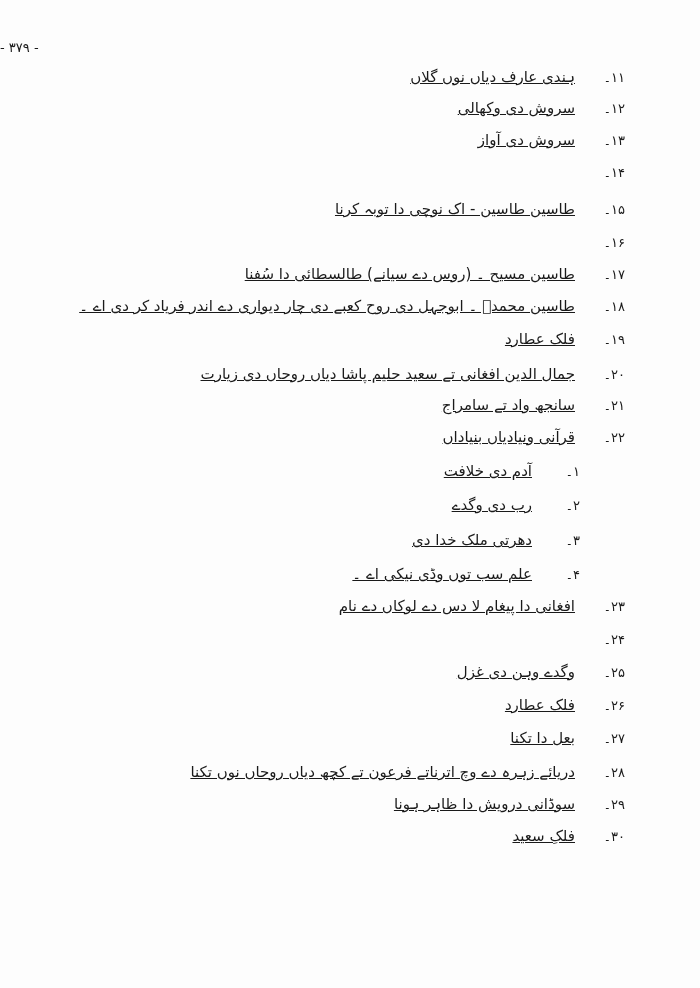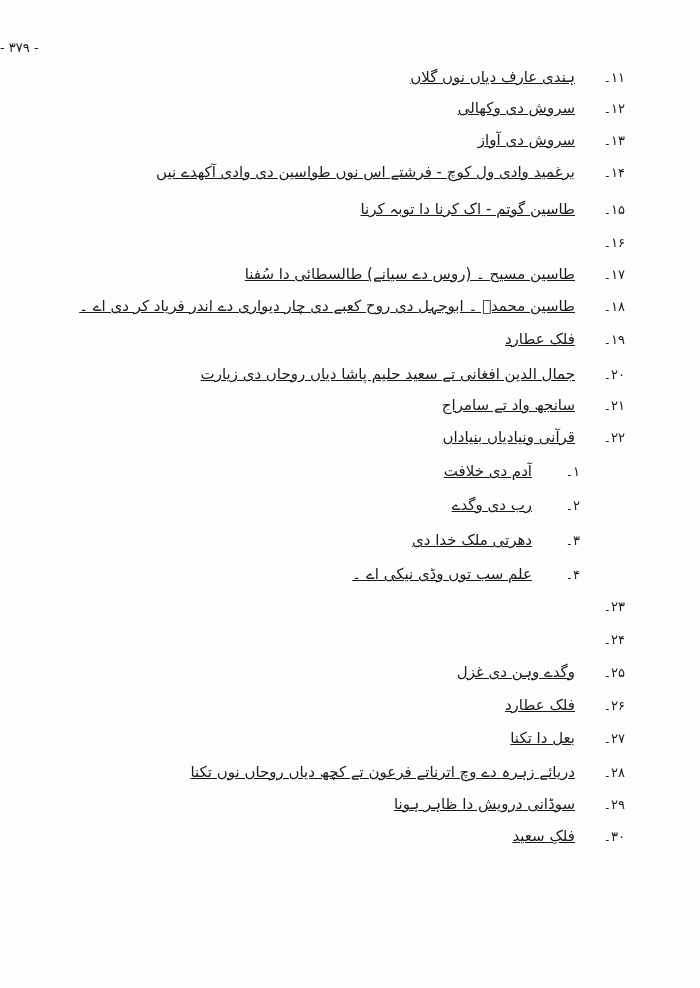--- a/index.html
+++ b/index.html
@@ -79,7 +79,6 @@
     </div>
     <div class="toc-row main-row" style="top: 157px;">
       <span class="num">۱۴۔</span>
-      <span class="title">برغمید وادی ول کوچ - فرشتے اس نوں طواسین دی وادی آکھدے نیں</span>
     </div>
     <div class="toc-row main-row" style="top: 194px;">
       <span class="num">۱۵۔</span>

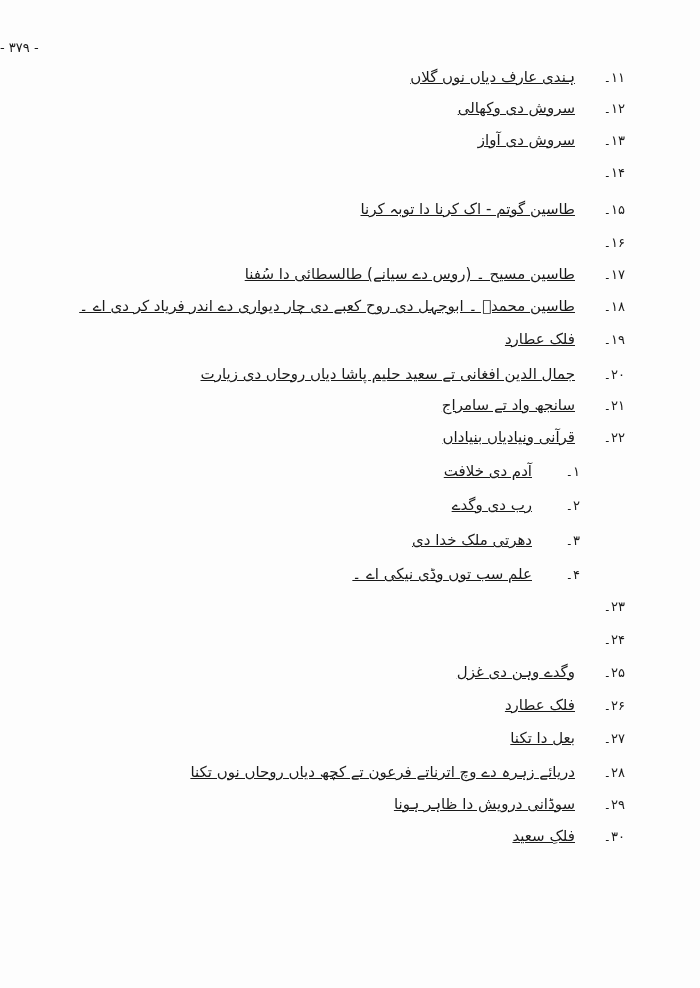--- a/index.html
+++ b/index.html
@@ -82,7 +82,7 @@
     </div>
     <div class="toc-row main-row" style="top: 194px;">
       <span class="num">۱۵۔</span>
-      <span class="title">طاسین گوتم - اک کرنا دا توبہ کرنا</span>
+      <span class="title">طاسین طاسین - اک نوچی دا توبہ کرنا</span>
     </div>
     <div class="toc-row main-row" style="top: 227px;">
       <span class="num">۱۶۔</span>

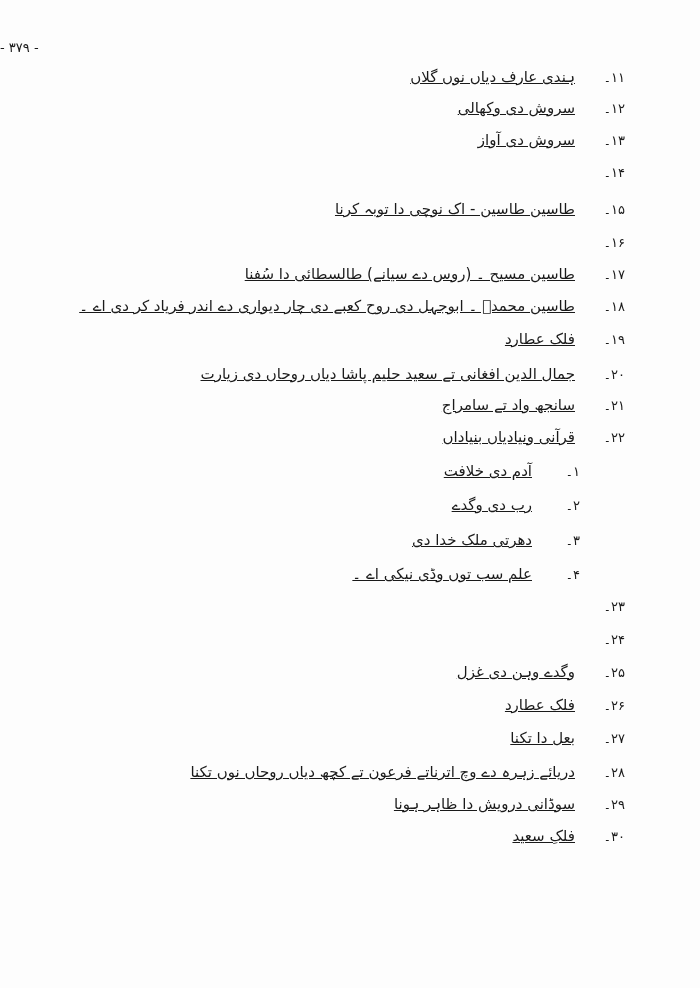--- a/index.html
+++ b/index.html
@@ -129,6 +129,7 @@
     </div>
     <div class="toc-row main-row" style="top: 591px;">
       <span class="num">۲۳۔</span>
+      <span class="title">افغانی دا پیغام لا دس دے لوکاں دے نام</span>
     </div>
     <div class="toc-row main-row" style="top: 624px;">
       <span class="num">۲۴۔</span>

